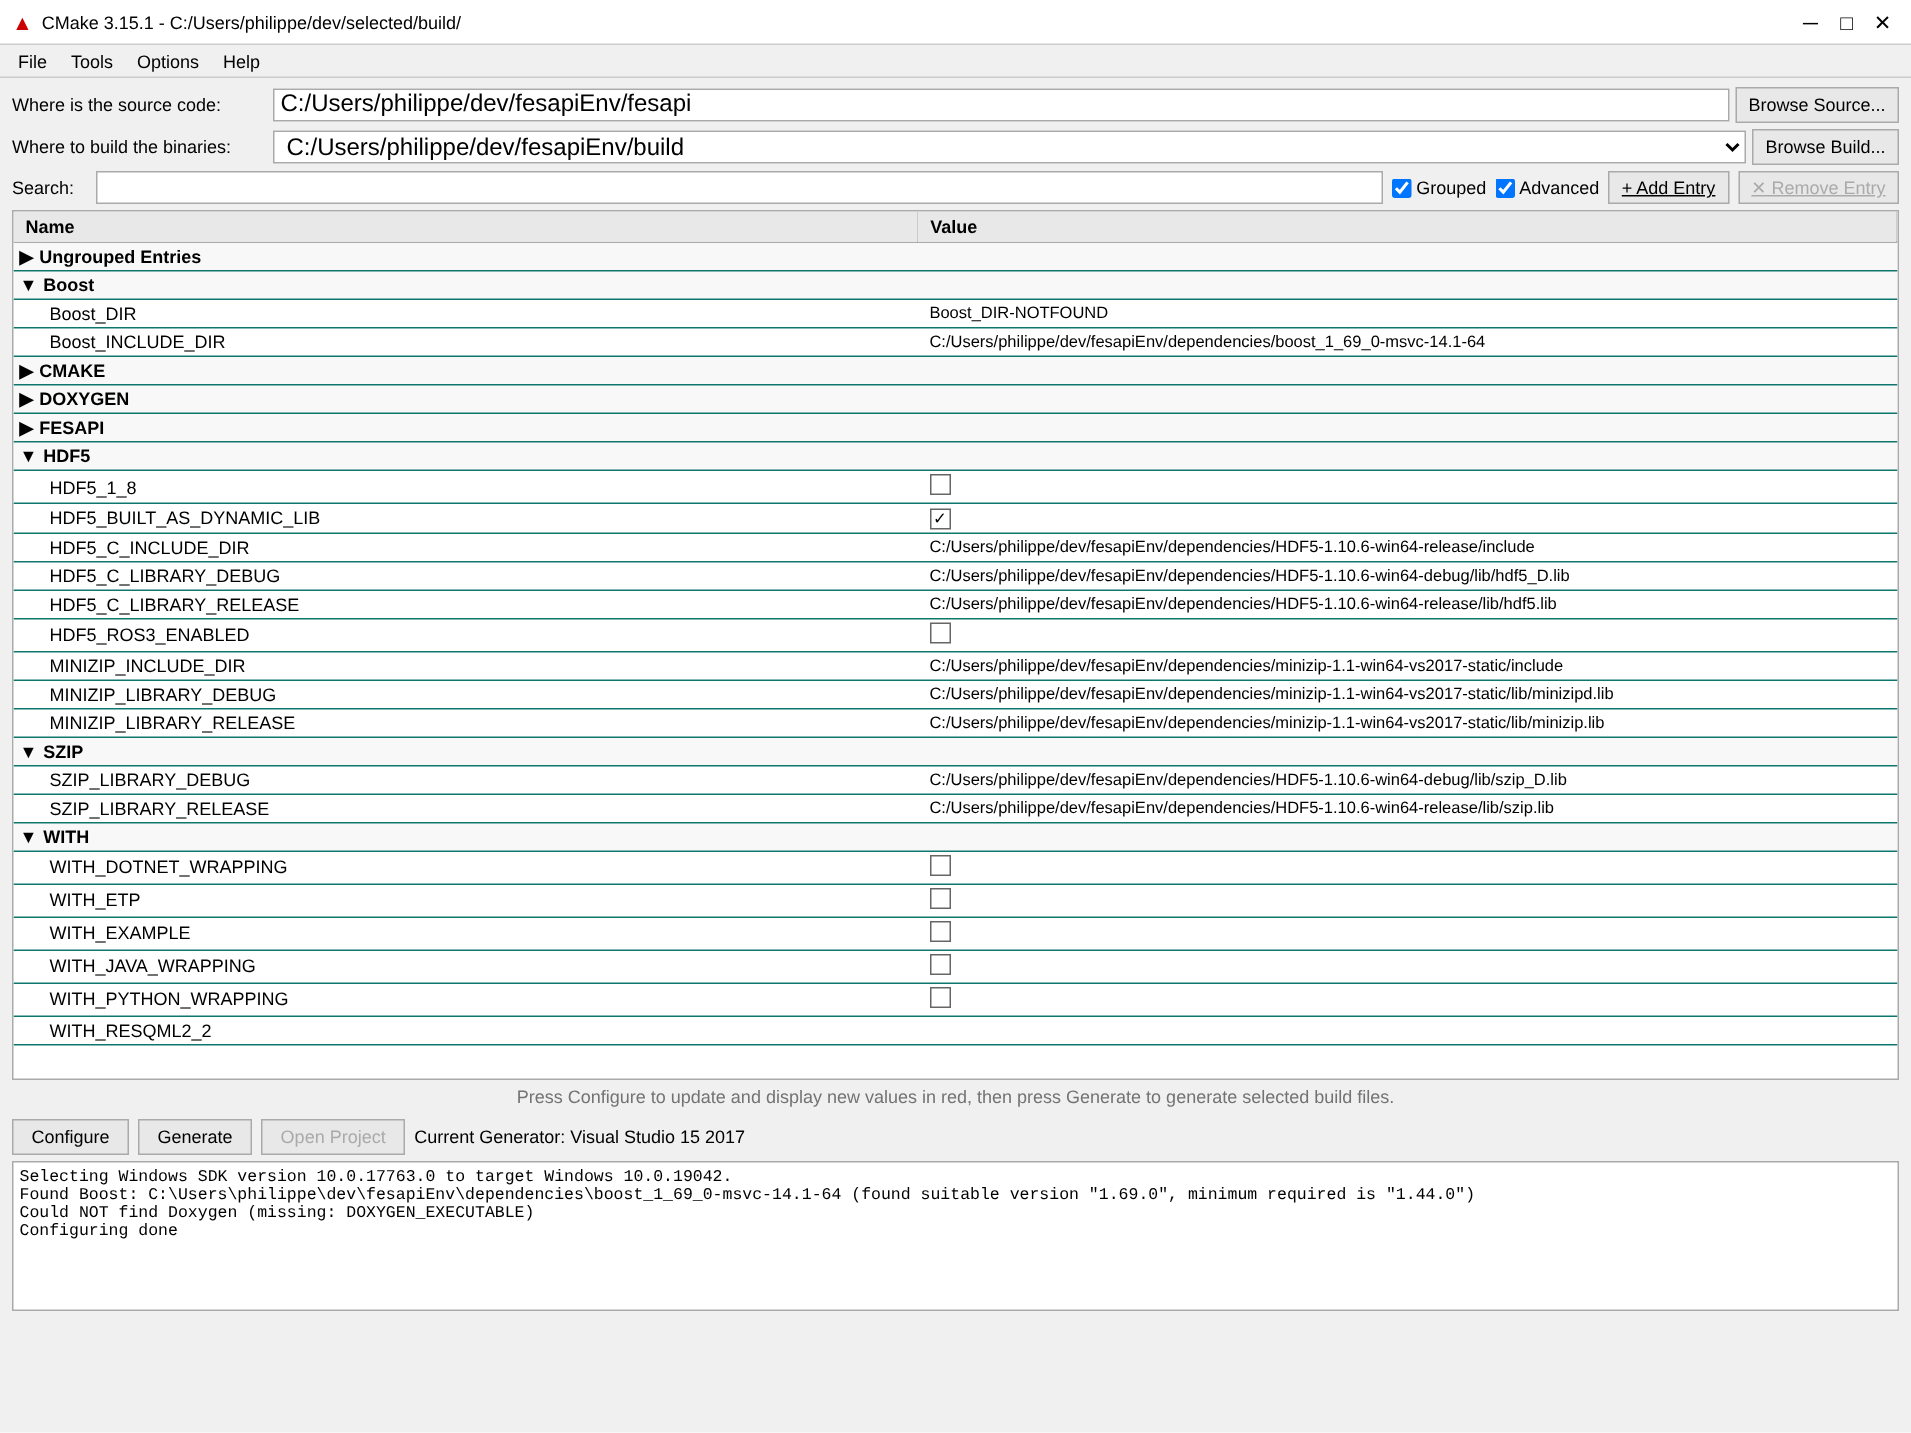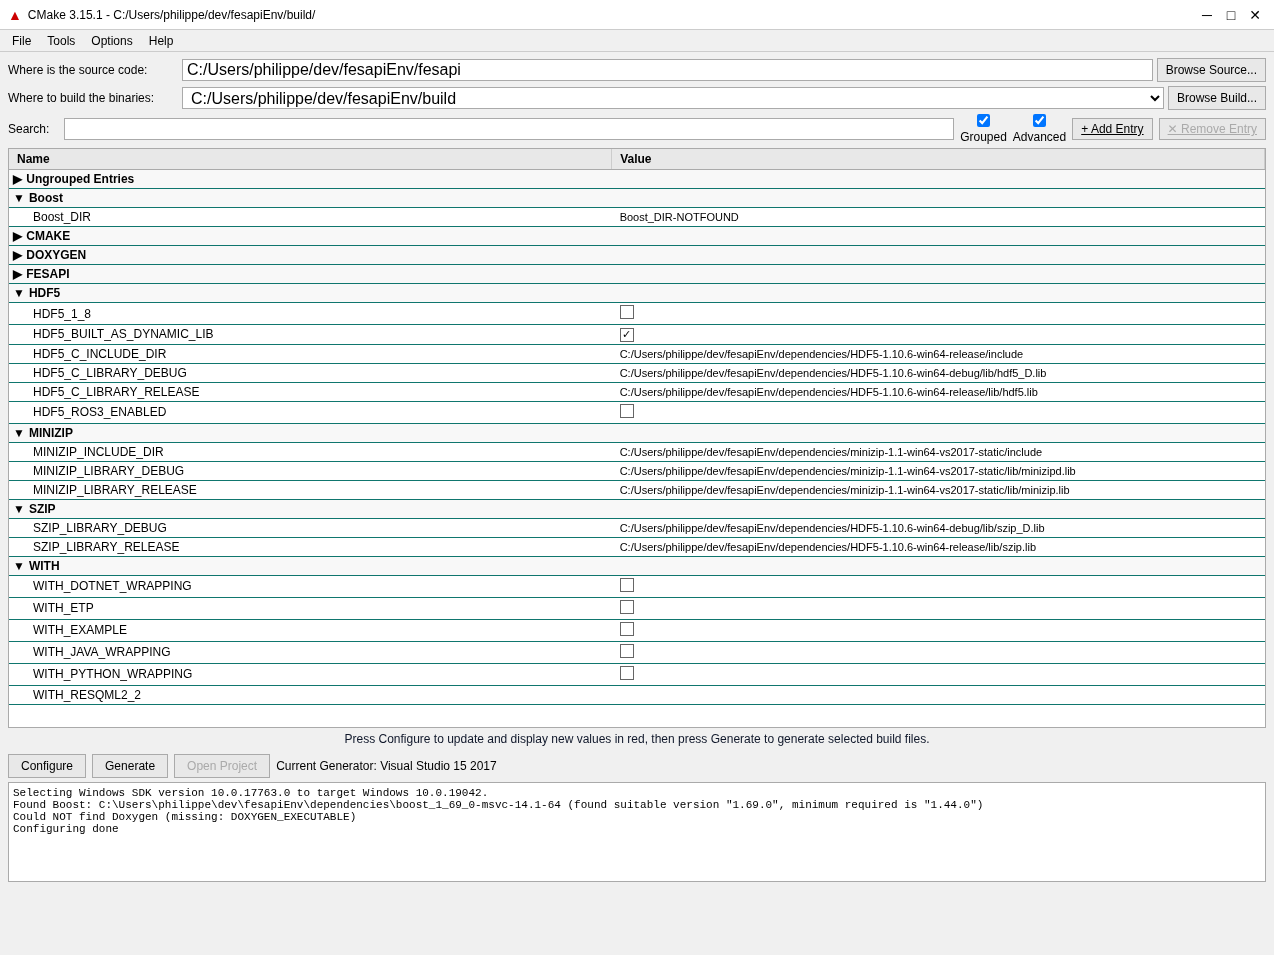--- a/index.html
+++ b/index.html
@@ -202,7 +202,7 @@
 <div id="titlebar">
   <div id="titlebar-left">
     <span style="color:#c00;font-weight:bold;font-size:14px;">▲</span>
-    <span id="titlebar-title-text">CMake 3.15.1 - C:/Users/philippe/dev/fesapiEnv/build/</span>
+    <span id="titlebar-title-text">CMake 3.15.1 - C:/Users/philippe/dev/selected/build/</span>
   </div>
   <div id="titlebar-controls">
     <button class="title-btn">─</button>

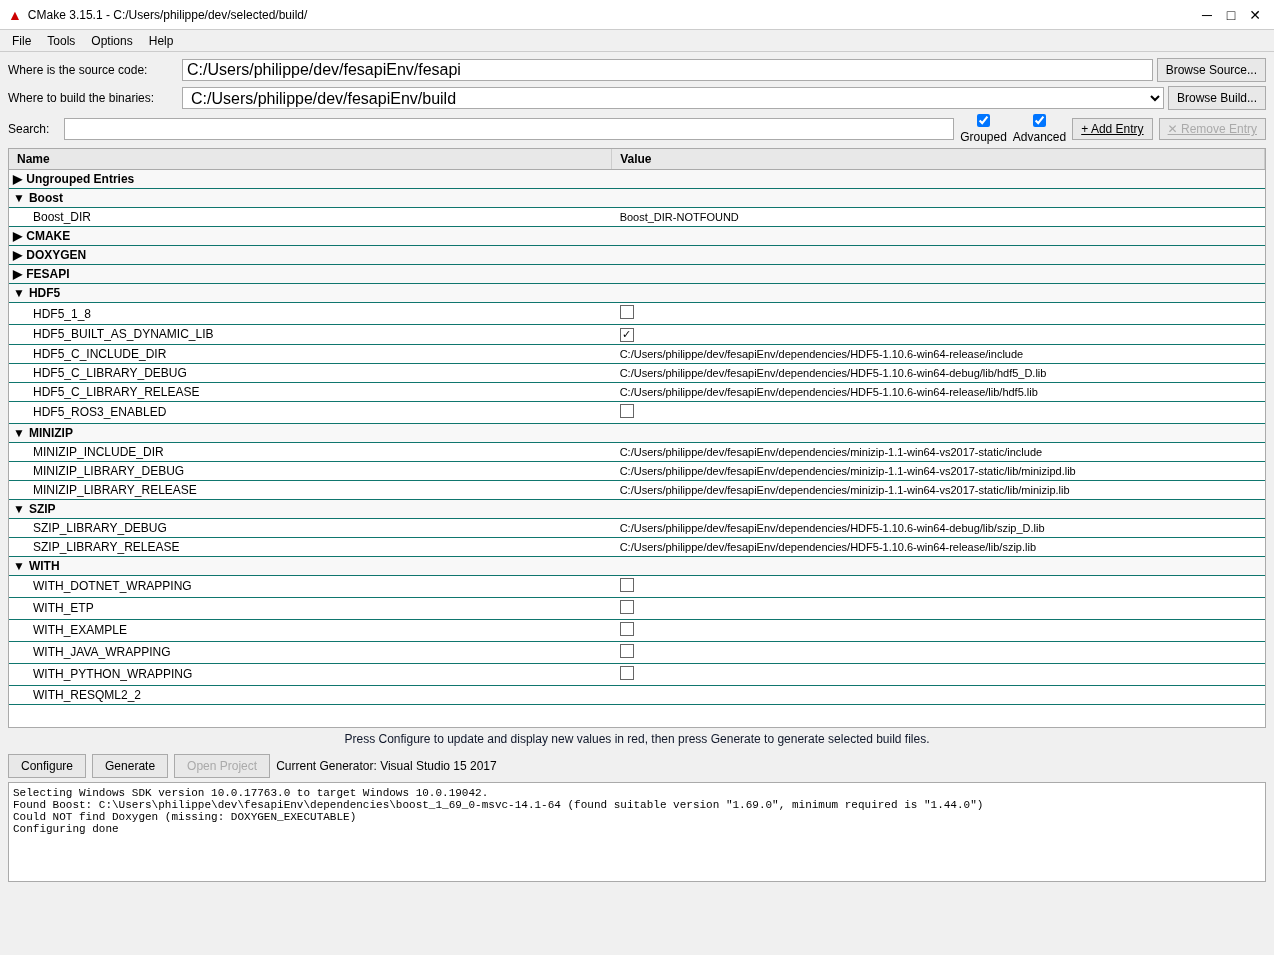--- a/index.html
+++ b/index.html
@@ -89,7 +89,6 @@
       font-size: 12px;
       white-space: nowrap;
       cursor: pointer;
-      flex-direction: column;
     }
     .checkbox-label input { cursor: pointer; }
     .action-btn {

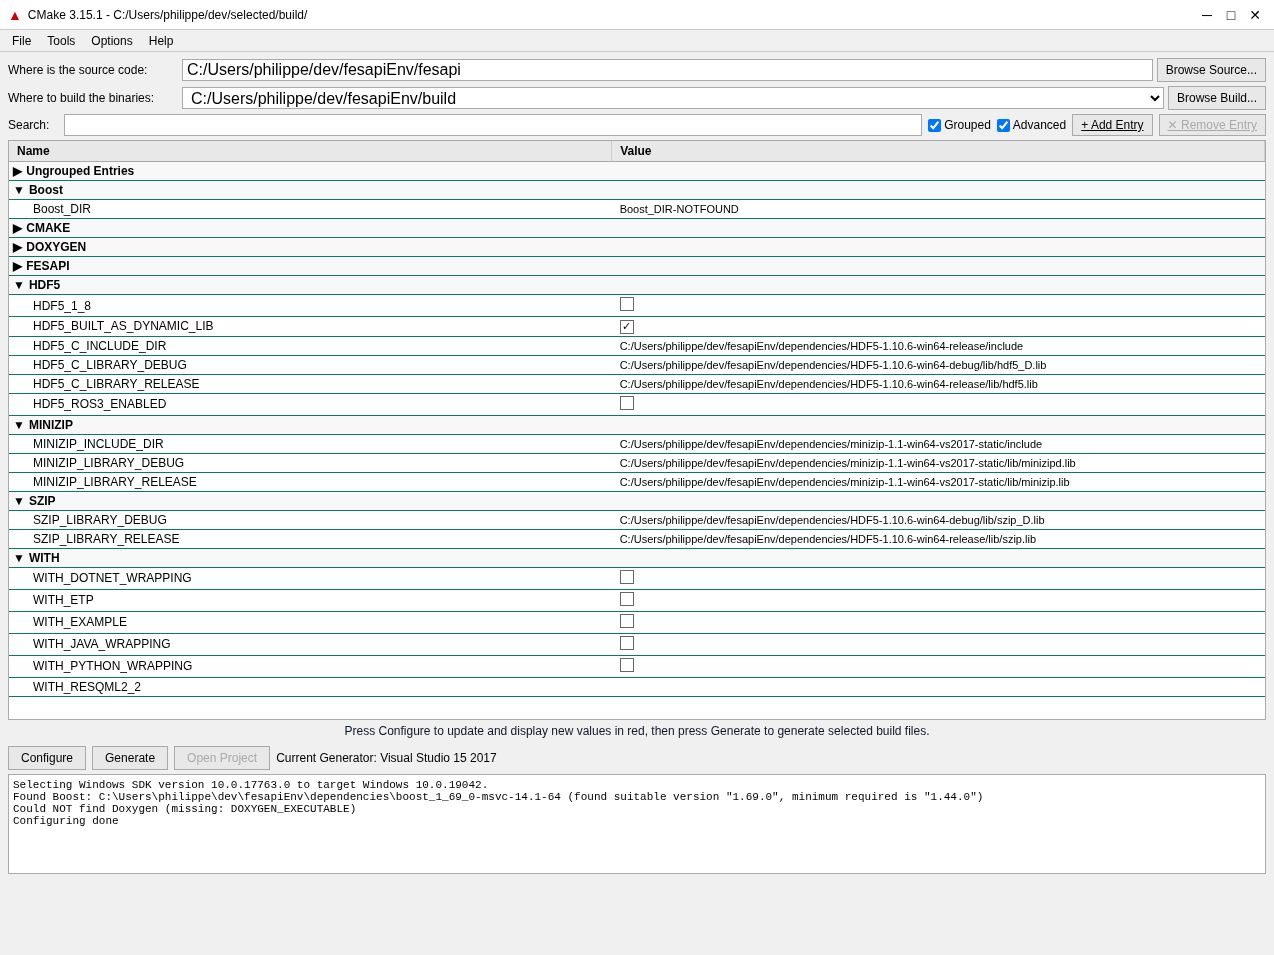--- a/index.html
+++ b/index.html
@@ -267,6 +267,10 @@
             <td class="indent-1">Boost_DIR</td>
             <td style="font-size: 11px;">Boost_DIR-NOTFOUND</td>
           </tr>
+          <tr>
+            <td class="indent-1">Boost_INCLUDE_DIR</td>
+            <td style="font-size: 11px;">C:/Users/philippe/dev/fesapiEnv/dependencies/boost_1_69_0-msvc-14.1-64</td>
+          </tr>
           <tr class="group-header">
             <td colspan="2" style="padding-left: 4px;"><span class="group-toggle">▶</span><strong>CMAKE</strong></td>
           </tr>

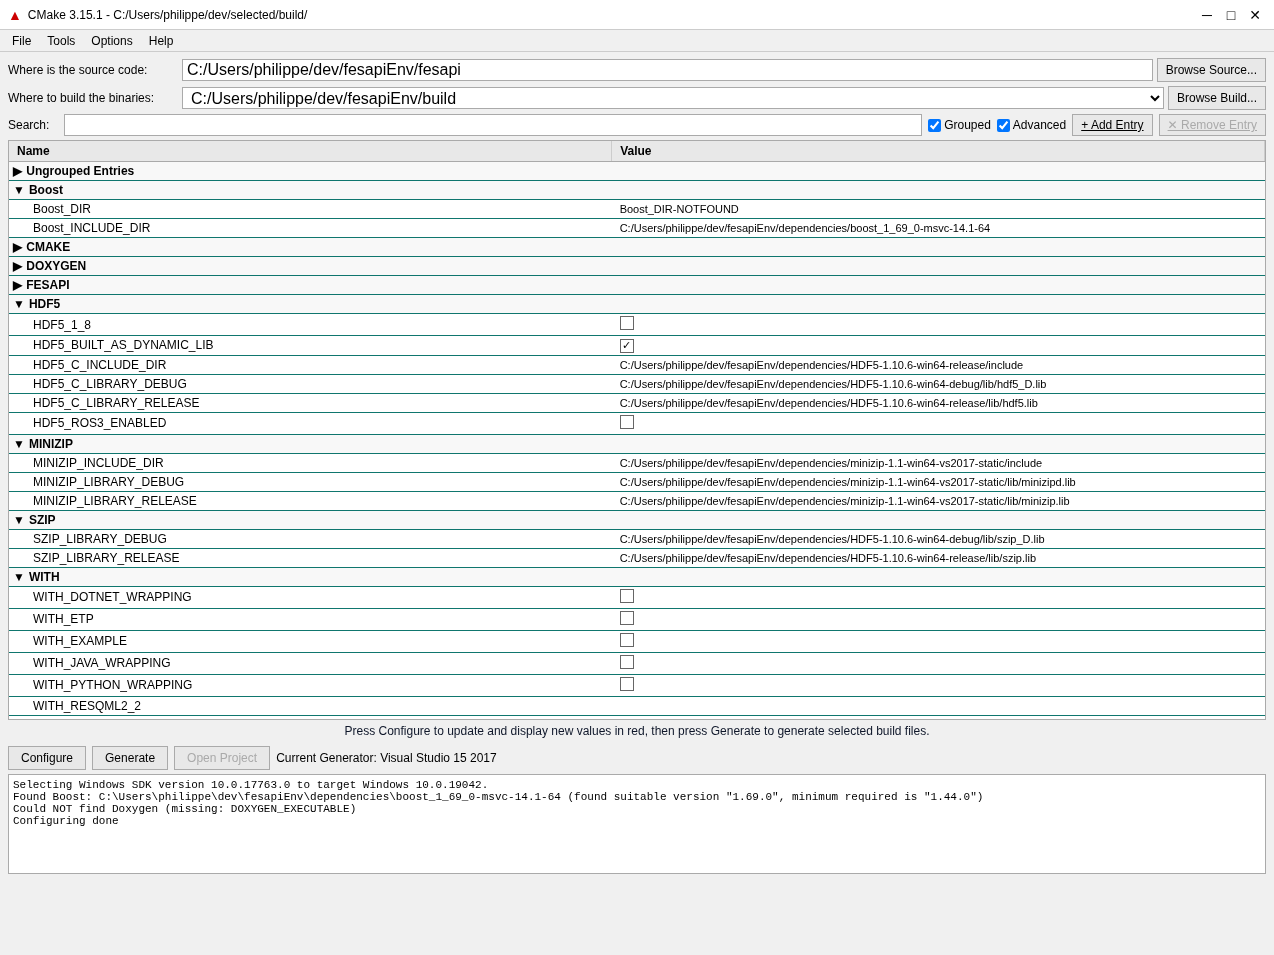--- a/index.html
+++ b/index.html
@@ -307,9 +307,6 @@
             <td class="indent-1">HDF5_ROS3_ENABLED</td>
             <td><div class="cmake-checkbox"></div></td>
           </tr>
-          <tr class="group-header">
-            <td colspan="2" style="padding-left: 4px;"><span class="group-toggle">▼</span><strong>MINIZIP</strong></td>
-          </tr>
           <tr>
             <td class="indent-1">MINIZIP_INCLUDE_DIR</td>
             <td style="font-size: 11px;">C:/Users/philippe/dev/fesapiEnv/dependencies/minizip-1.1-win64-vs2017-static/include</td>

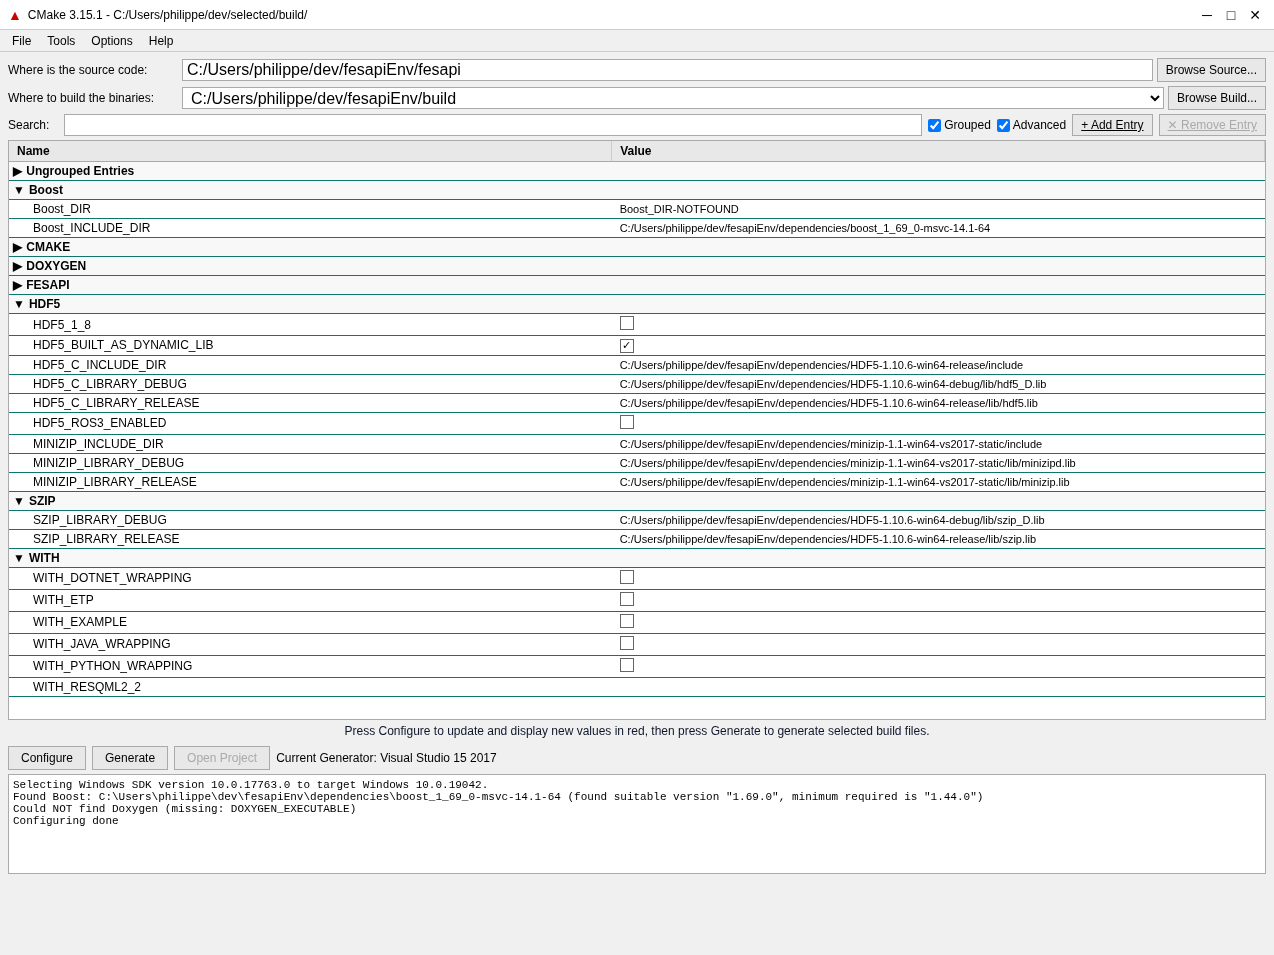--- a/index.html
+++ b/index.html
@@ -162,7 +162,7 @@
       text-align: center;
       font-size: 12px;
       padding: 4px 0;
-      color: #0f172a;
+      color: #737373;
     }
 
     

